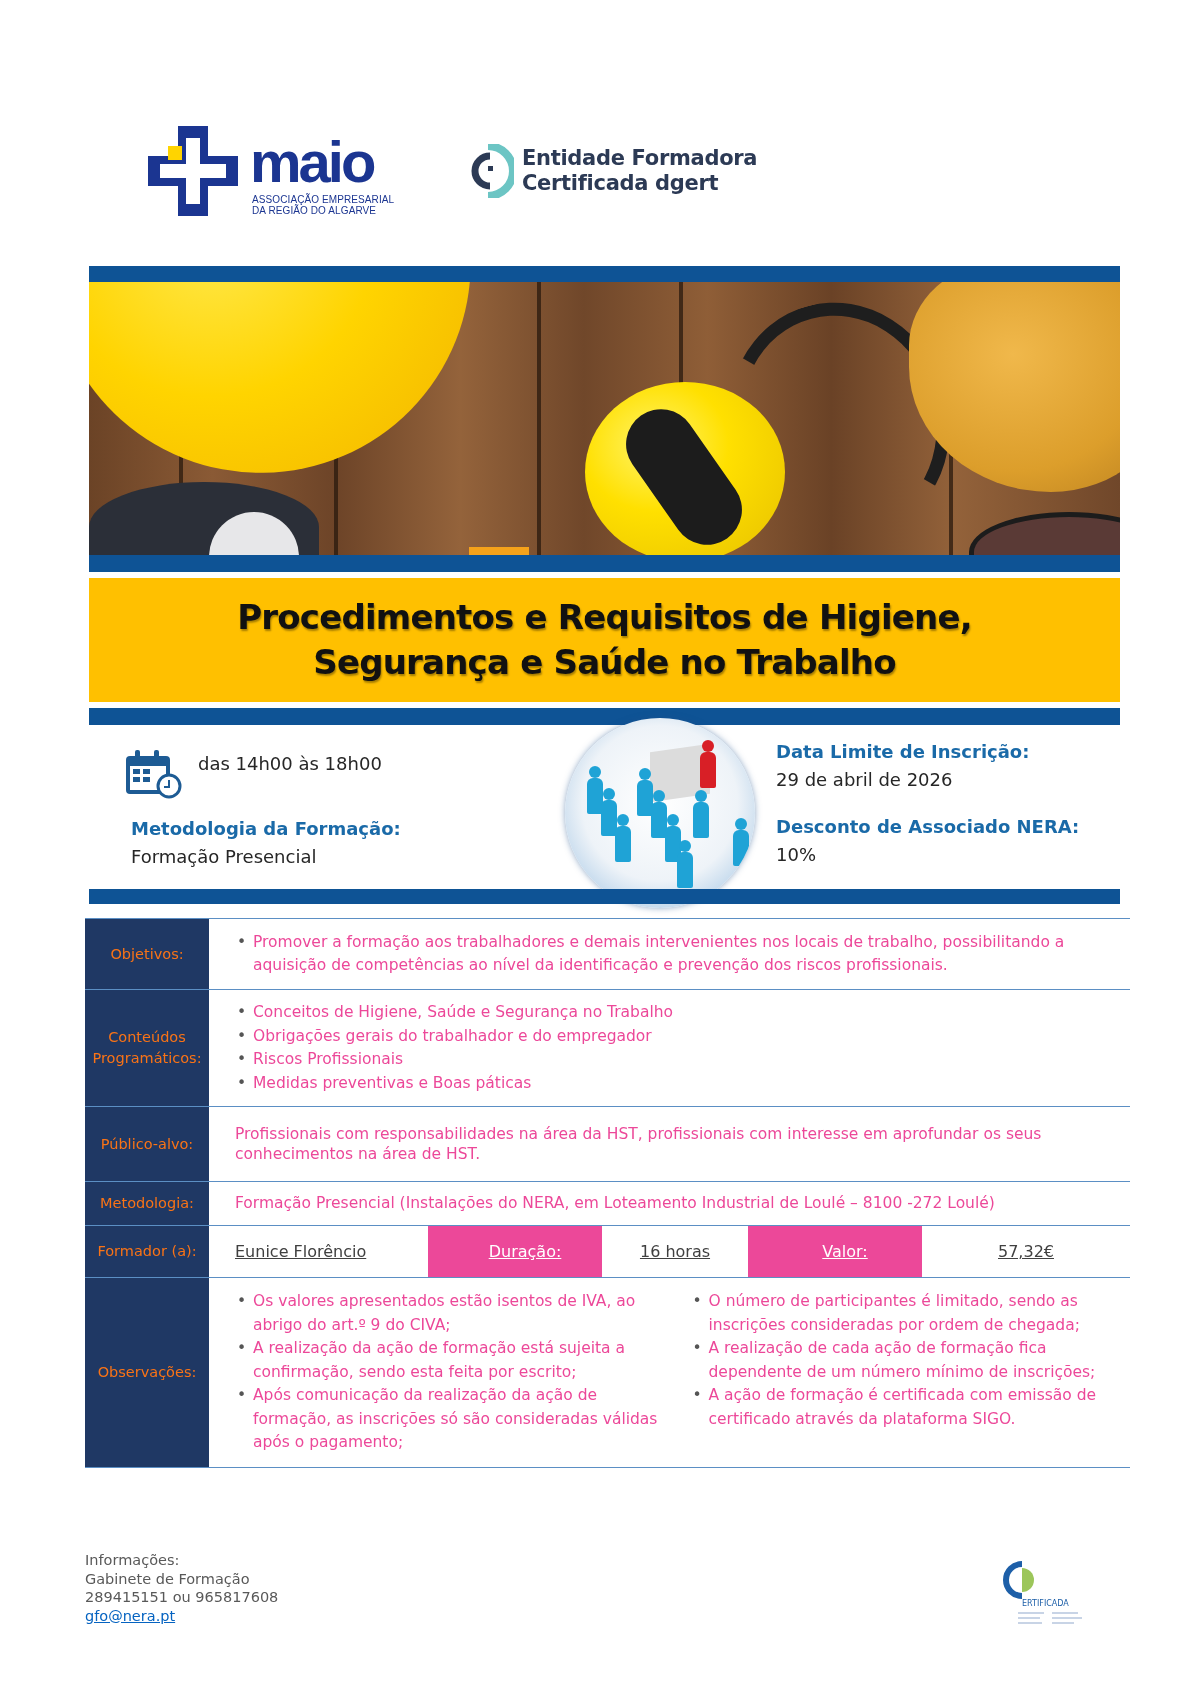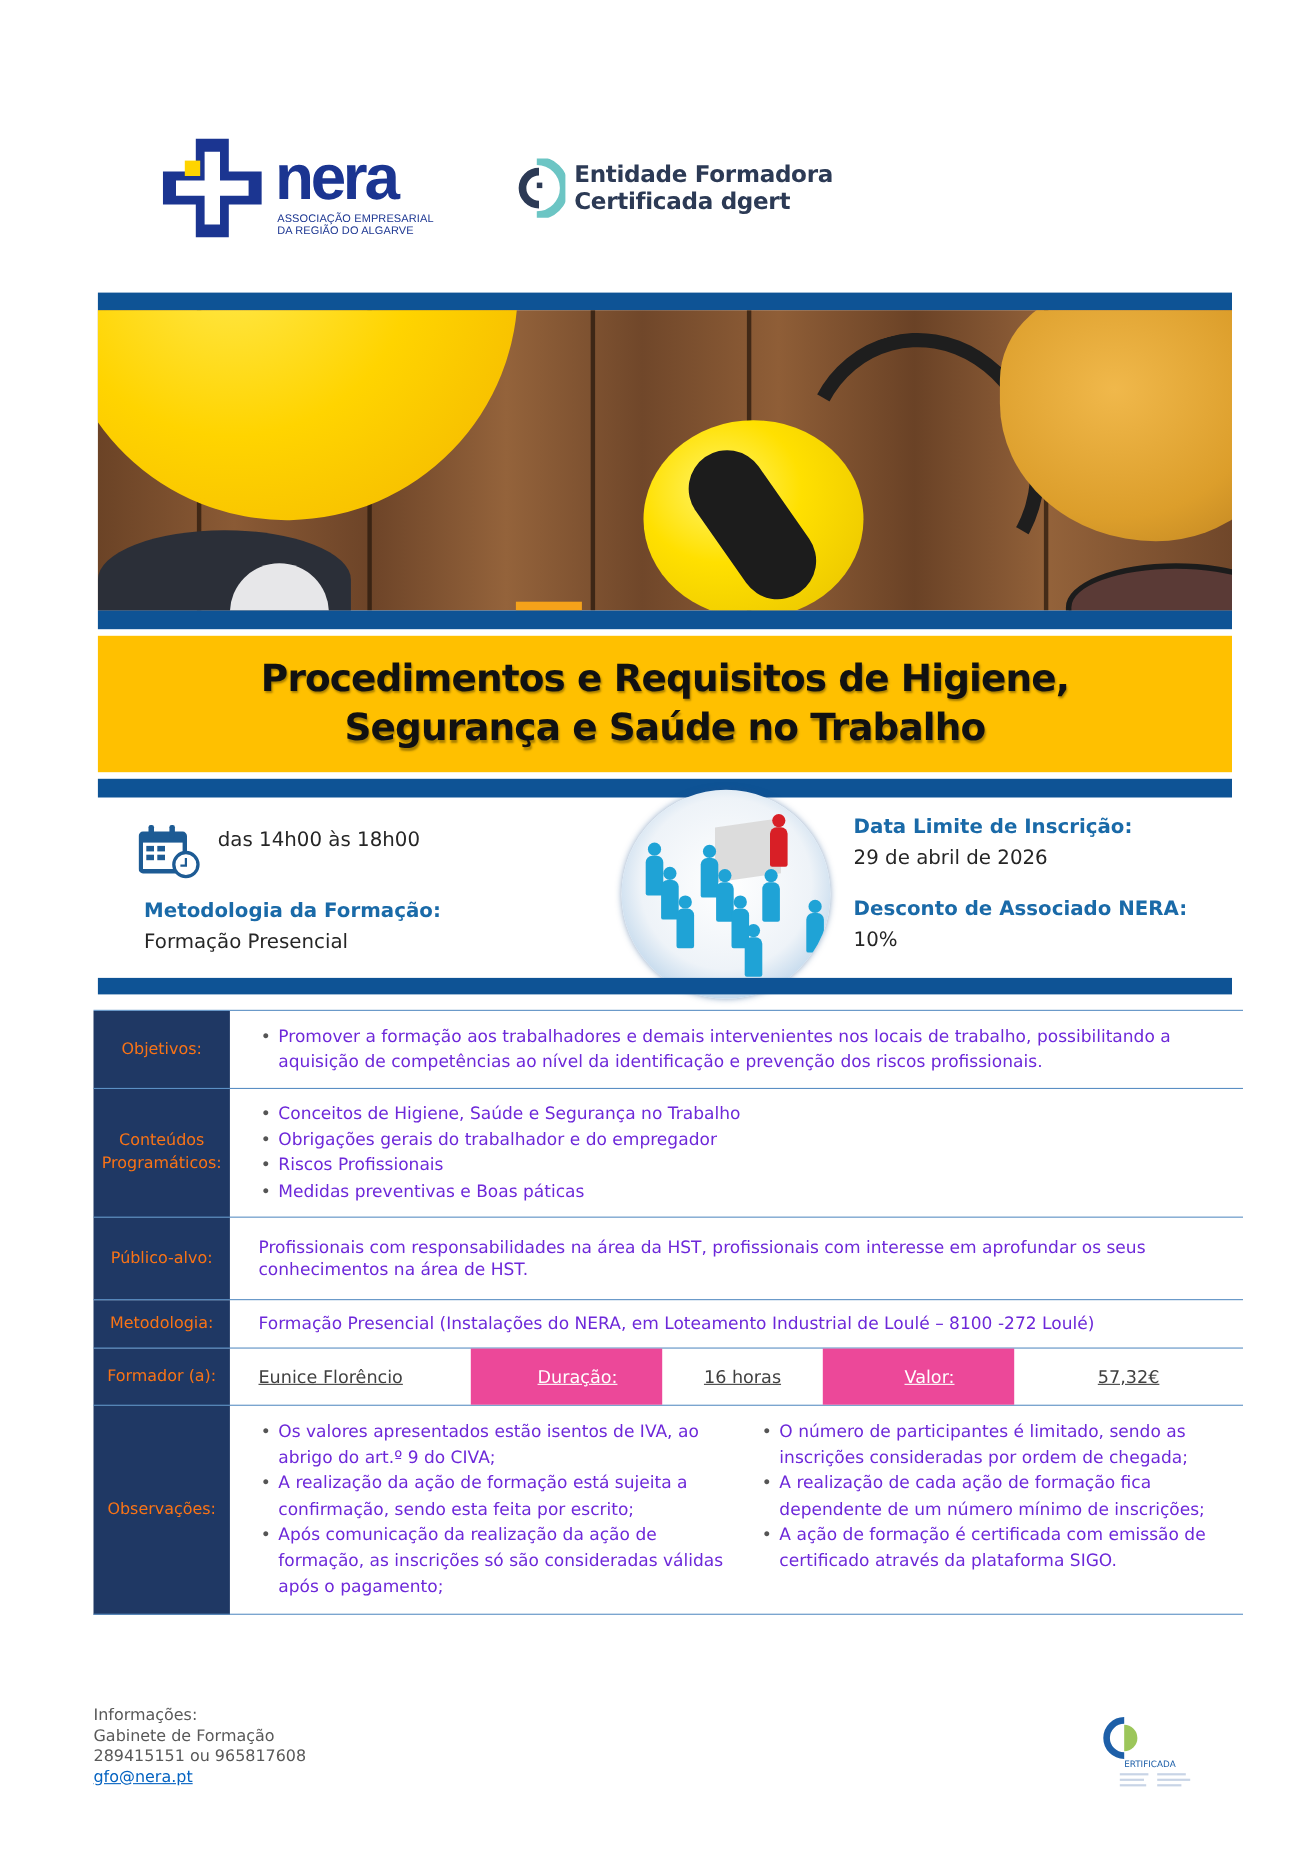--- a/index.html
+++ b/index.html
@@ -93,7 +93,7 @@
     <path d="M38 12 H52 V38 H78 V52 H52 V78 H38 V52 H12 V38 H38 Z" fill="#ffffff"></path>
     <rect x="20" y="20" width="14" height="14" fill="#ffd400"></rect>
   </svg>
-  <div class="nera-word">nera</div>
+  <div class="nera-word">maio</div>
   <div class="nera-sub">
     <div>ASSOCIAÇÃO EMPRESARIAL</div>
     <div>DA REGIÃO DO ALGARVE</div>

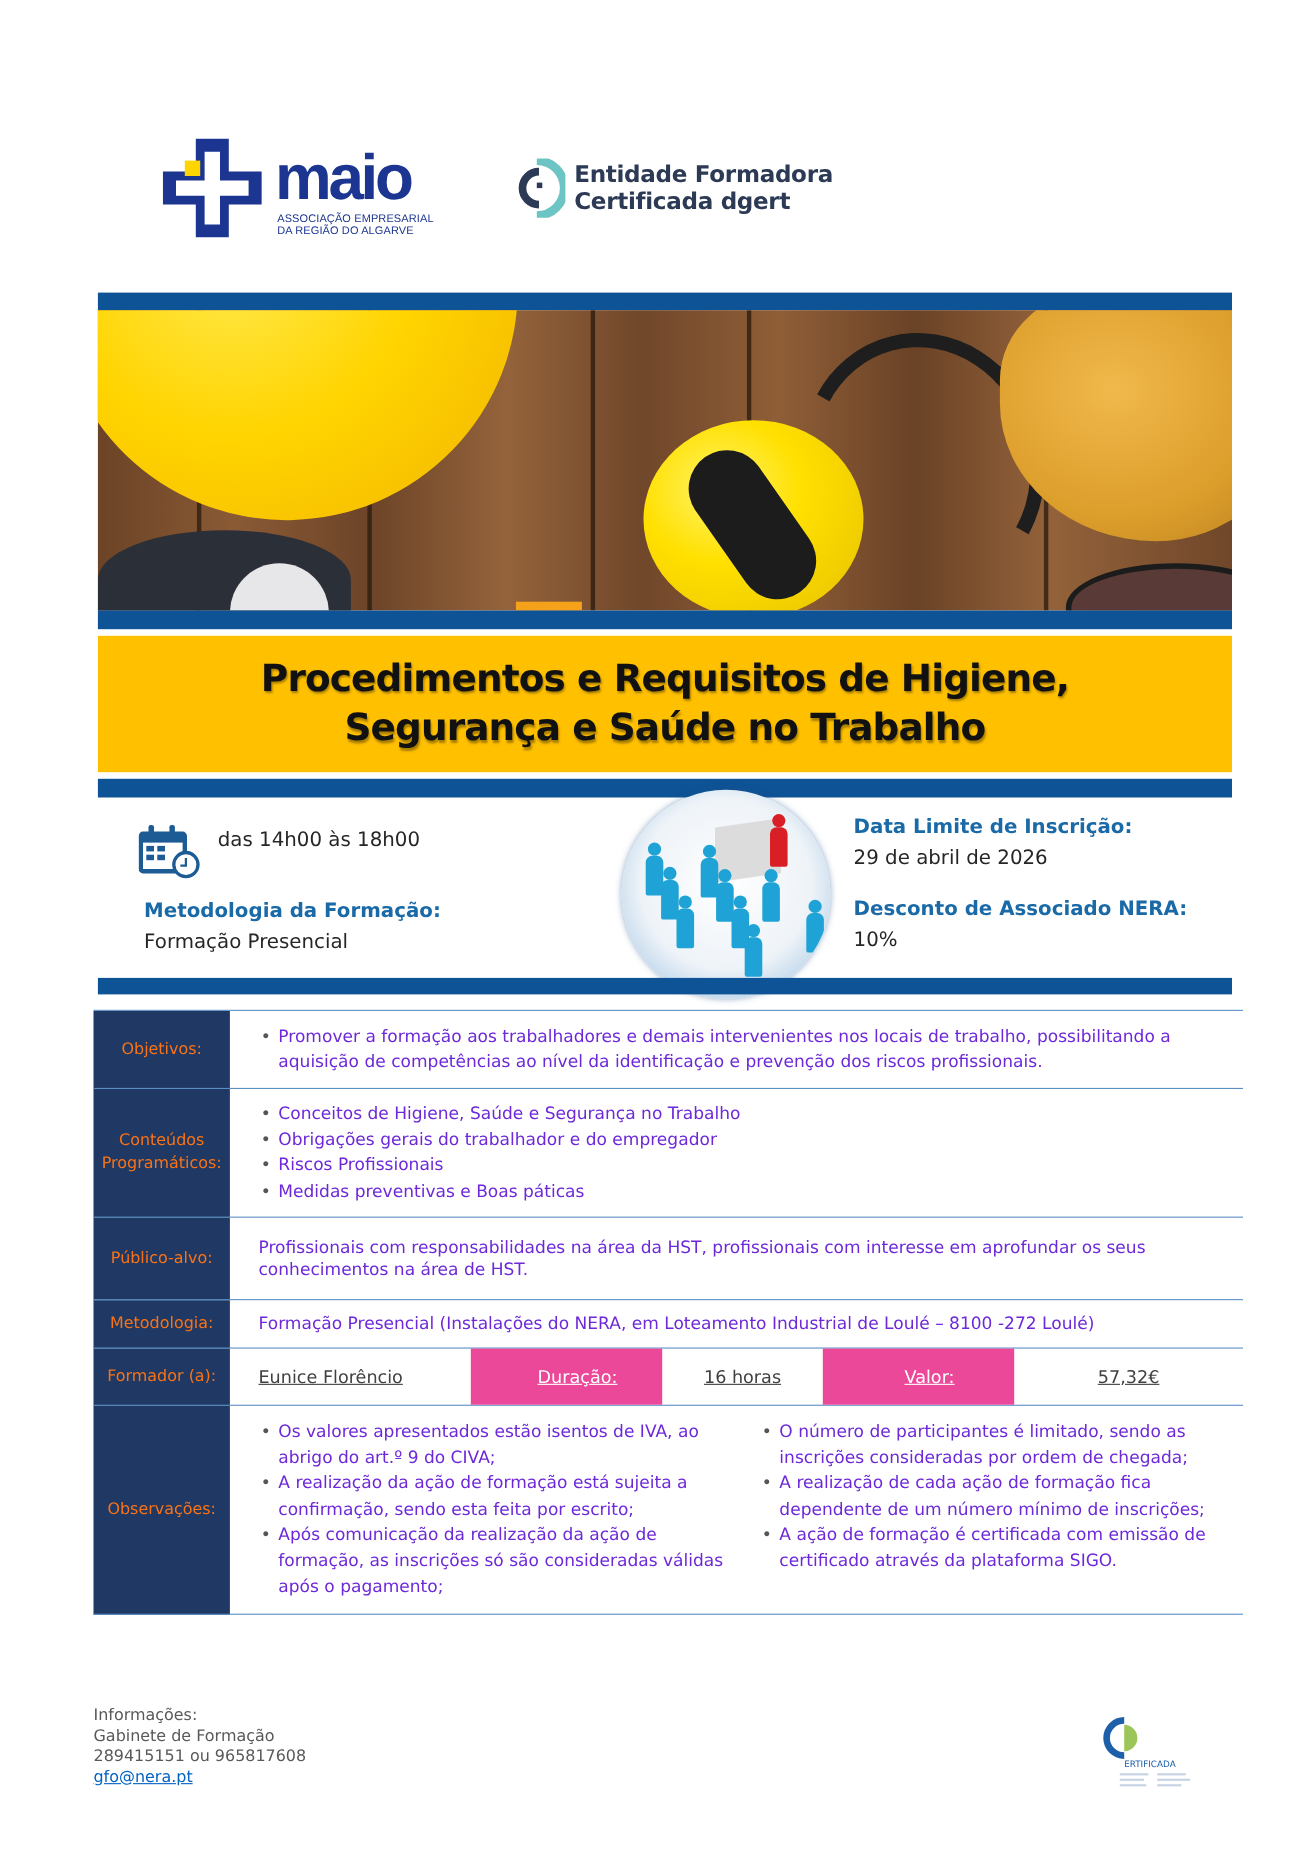--- a/index.html
+++ b/index.html
@@ -66,7 +66,7 @@
   .row { border-top: 1.5px solid #5b8fc4; }
   .row-last { border-bottom: 1.5px solid #5b8fc4; }
   .lbl { width: 124px; background: #1f3864; color: #f97316; text-align: center; font-family: "DejaVu Sans", sans-serif; font-size: 14.5px; line-height: 21px; padding: 0 4px; }
-  .cell { padding: 0 0 0 26px; font-family: "DejaVu Sans", sans-serif; font-size: 15.5px; color: #6d28d9; line-height: 23.5px; }
+  .cell { padding: 0 0 0 26px; font-family: "DejaVu Sans", sans-serif; font-size: 15.5px; color: #ec4899; line-height: 23.5px; }
   .cell ul { list-style: none; }
   .cell li { position: relative; padding-left: 18px; }
   .cell li::before { content: "•"; position: absolute; left: 2px; top: 0; color: #555; }

